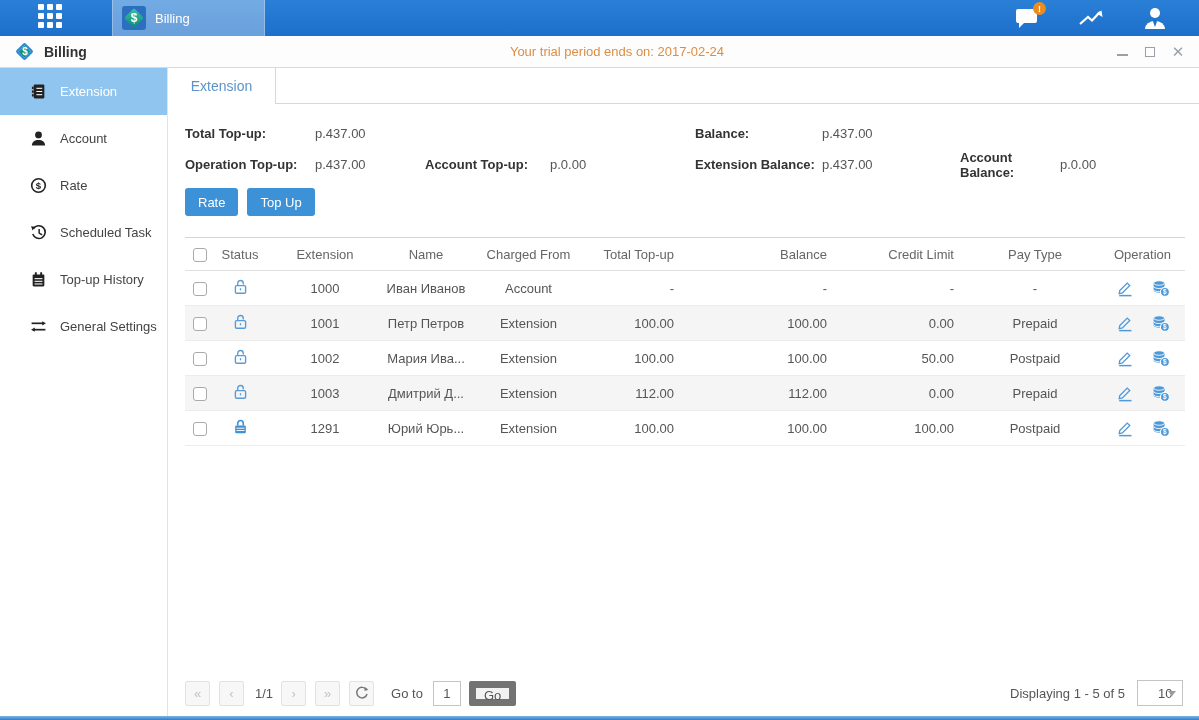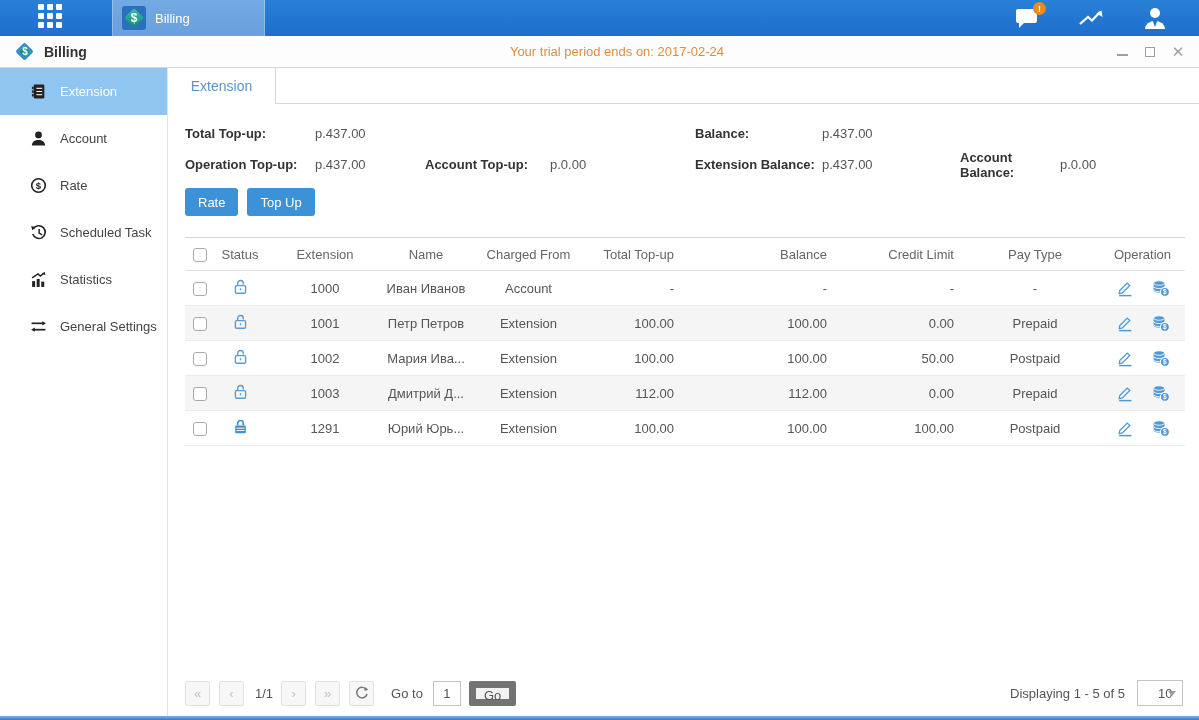--- a/index.html
+++ b/index.html
@@ -190,6 +190,19 @@
             </svg>
         </span>
         <span>Scheduled Task</span>
+      </div>
+      <div class="side-item">
+        <span class="s-icon">
+          <svg width="17" height="17" viewBox="0 0 16 16">
+              <rect x="2.5" y="3.2" width="11" height="11.3" rx="1" fill="#222"></rect>
+              <rect x="4.6" y="1.2" width="1.8" height="3.4" fill="#222"></rect>
+              <rect x="9.6" y="1.2" width="1.8" height="3.4" fill="#222"></rect>
+              <line x1="4.3" y1="7.2" x2="11.7" y2="7.2" stroke="#fff" stroke-width="1"></line>
+              <line x1="4.3" y1="9.7" x2="11.7" y2="9.7" stroke="#fff" stroke-width="1"></line>
+              <line x1="4.3" y1="12.2" x2="11.7" y2="12.2" stroke="#fff" stroke-width="1"></line>
+            </svg>
+        </span>
+        <span>Top-up History</span>
       </div>
       <div class="side-item">
         <span class="s-icon">

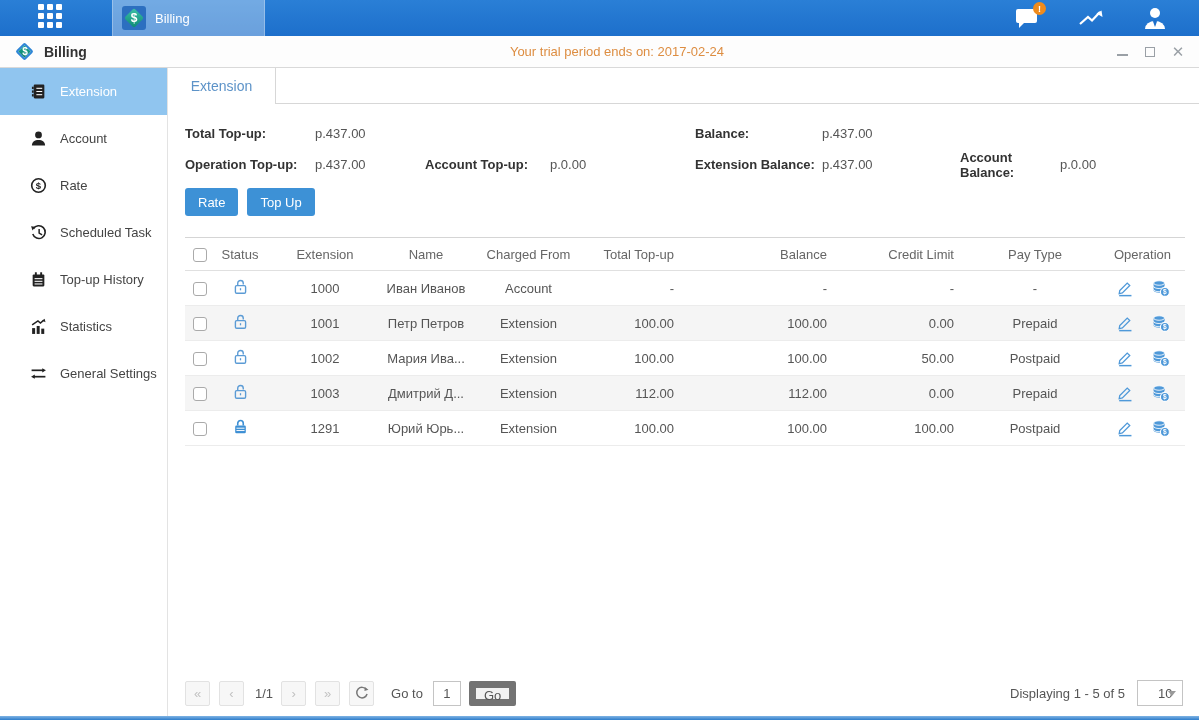--- a/index.html
+++ b/index.html
@@ -203,18 +203,6 @@
             </svg>
         </span>
         <span>Top-up History</span>
-      </div>
-      <div class="side-item">
-        <span class="s-icon">
-          <svg width="17" height="17" viewBox="0 0 16 16">
-              <rect x="2" y="9.5" width="2.8" height="5.5" fill="#222"></rect>
-              <rect x="6.3" y="7.5" width="2.8" height="7.5" fill="#222"></rect>
-              <rect x="10.6" y="10" width="2.8" height="5" fill="#222"></rect>
-              <path d="M2 6.5 L7.5 2.8 L9.8 4.8 L13 2" fill="none" stroke="#222" stroke-width="1.4"></path>
-              <polygon points="13.8,0.8 14.6,4 11.6,2.6" fill="#222"></polygon>
-            </svg>
-        </span>
-        <span>Statistics</span>
       </div>
       <div class="side-item">
         <span class="s-icon">

